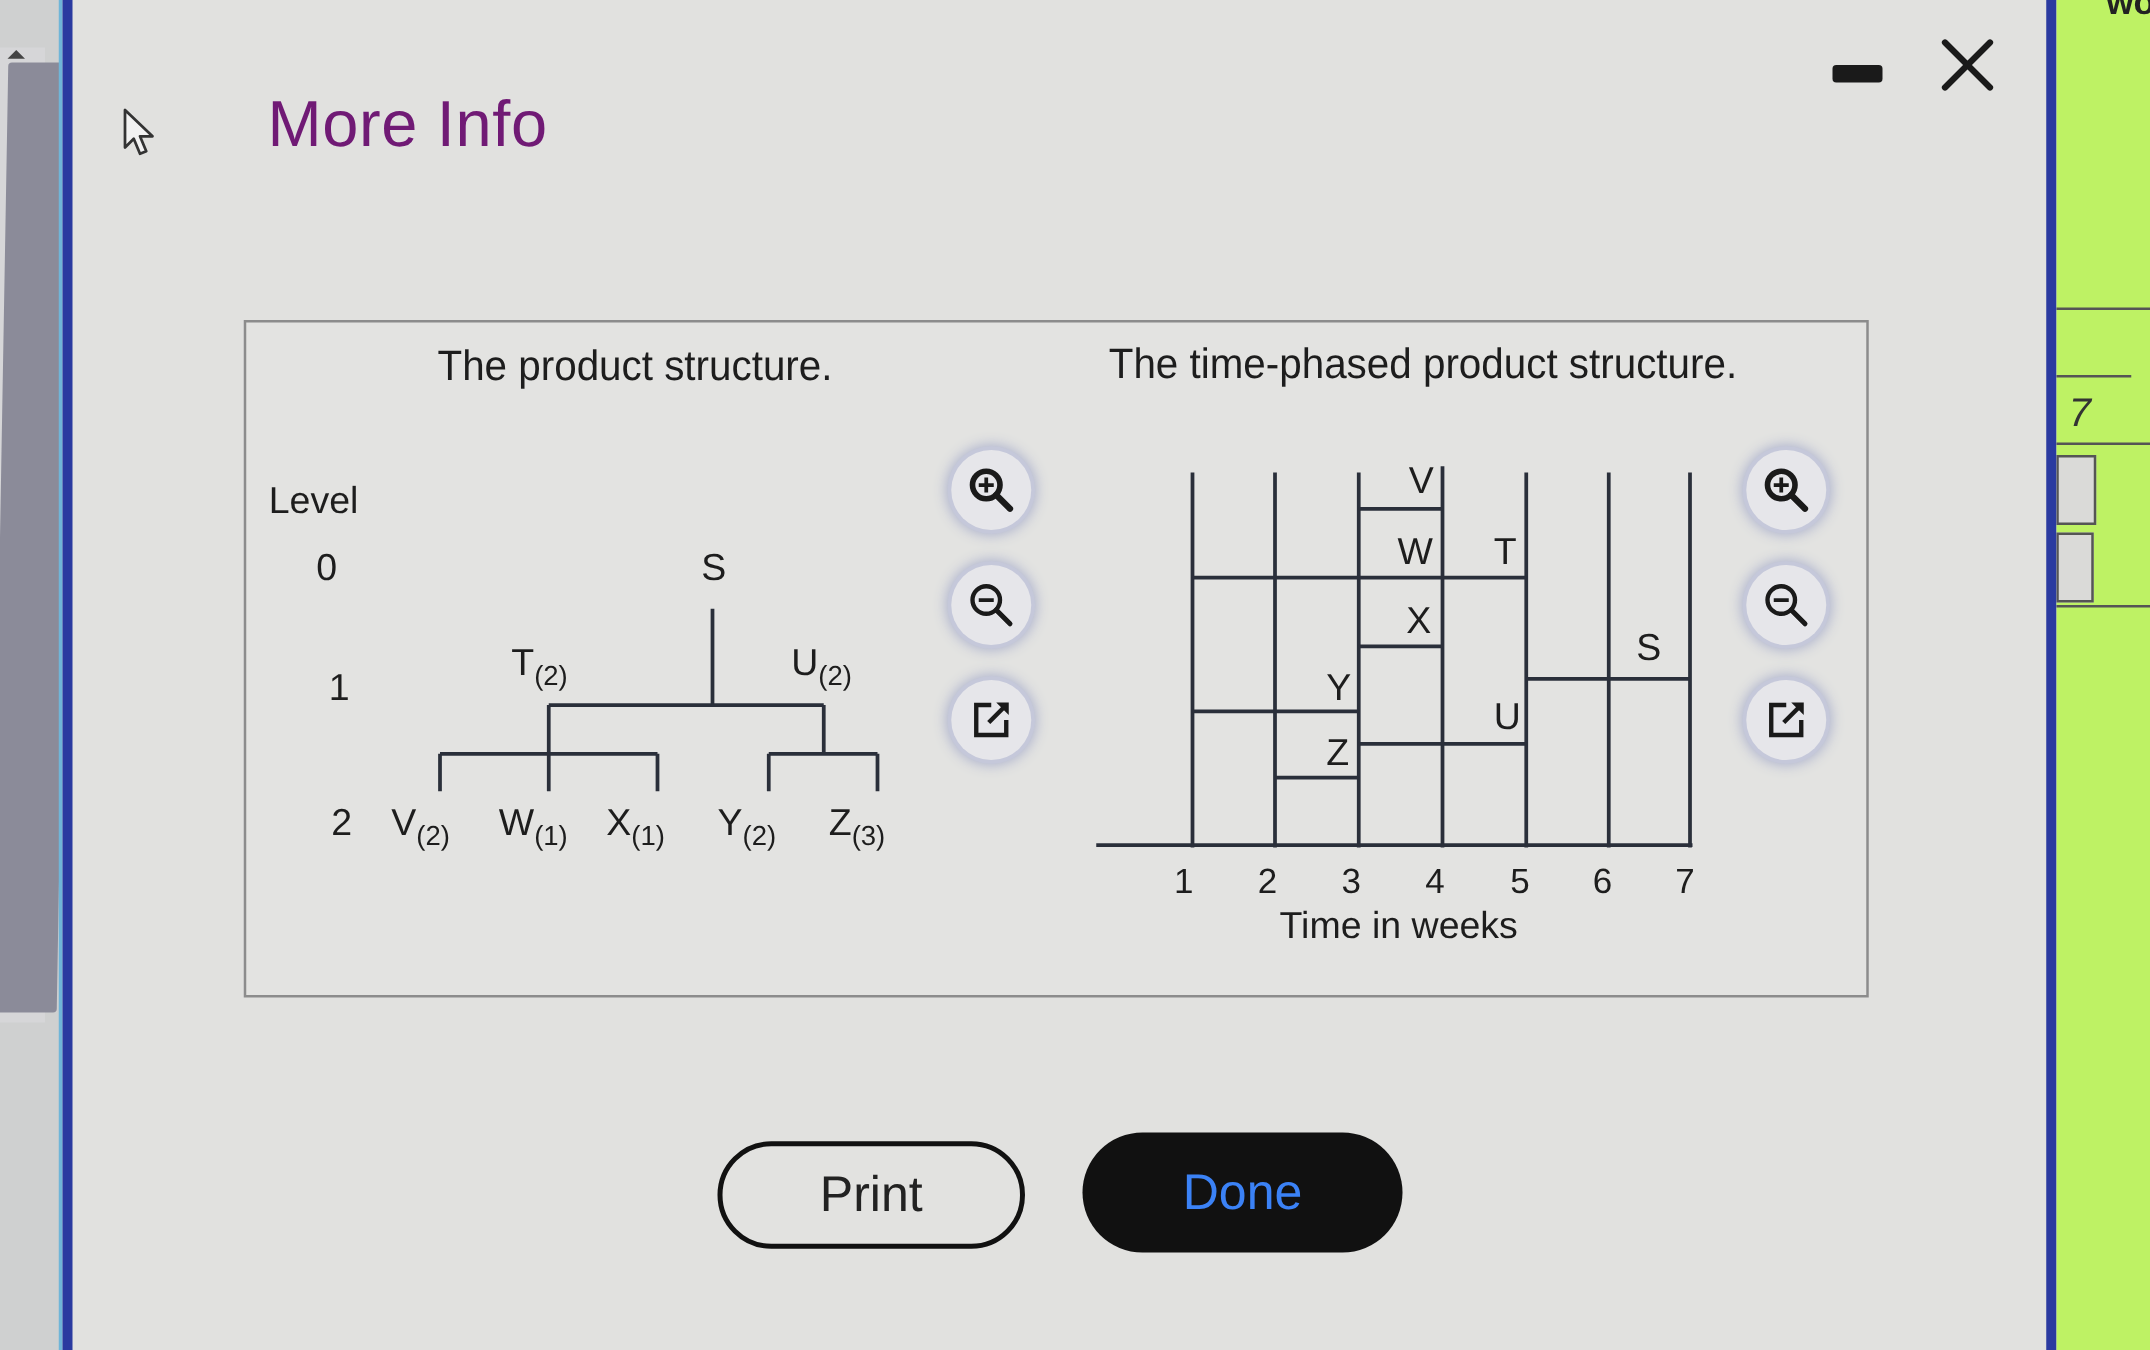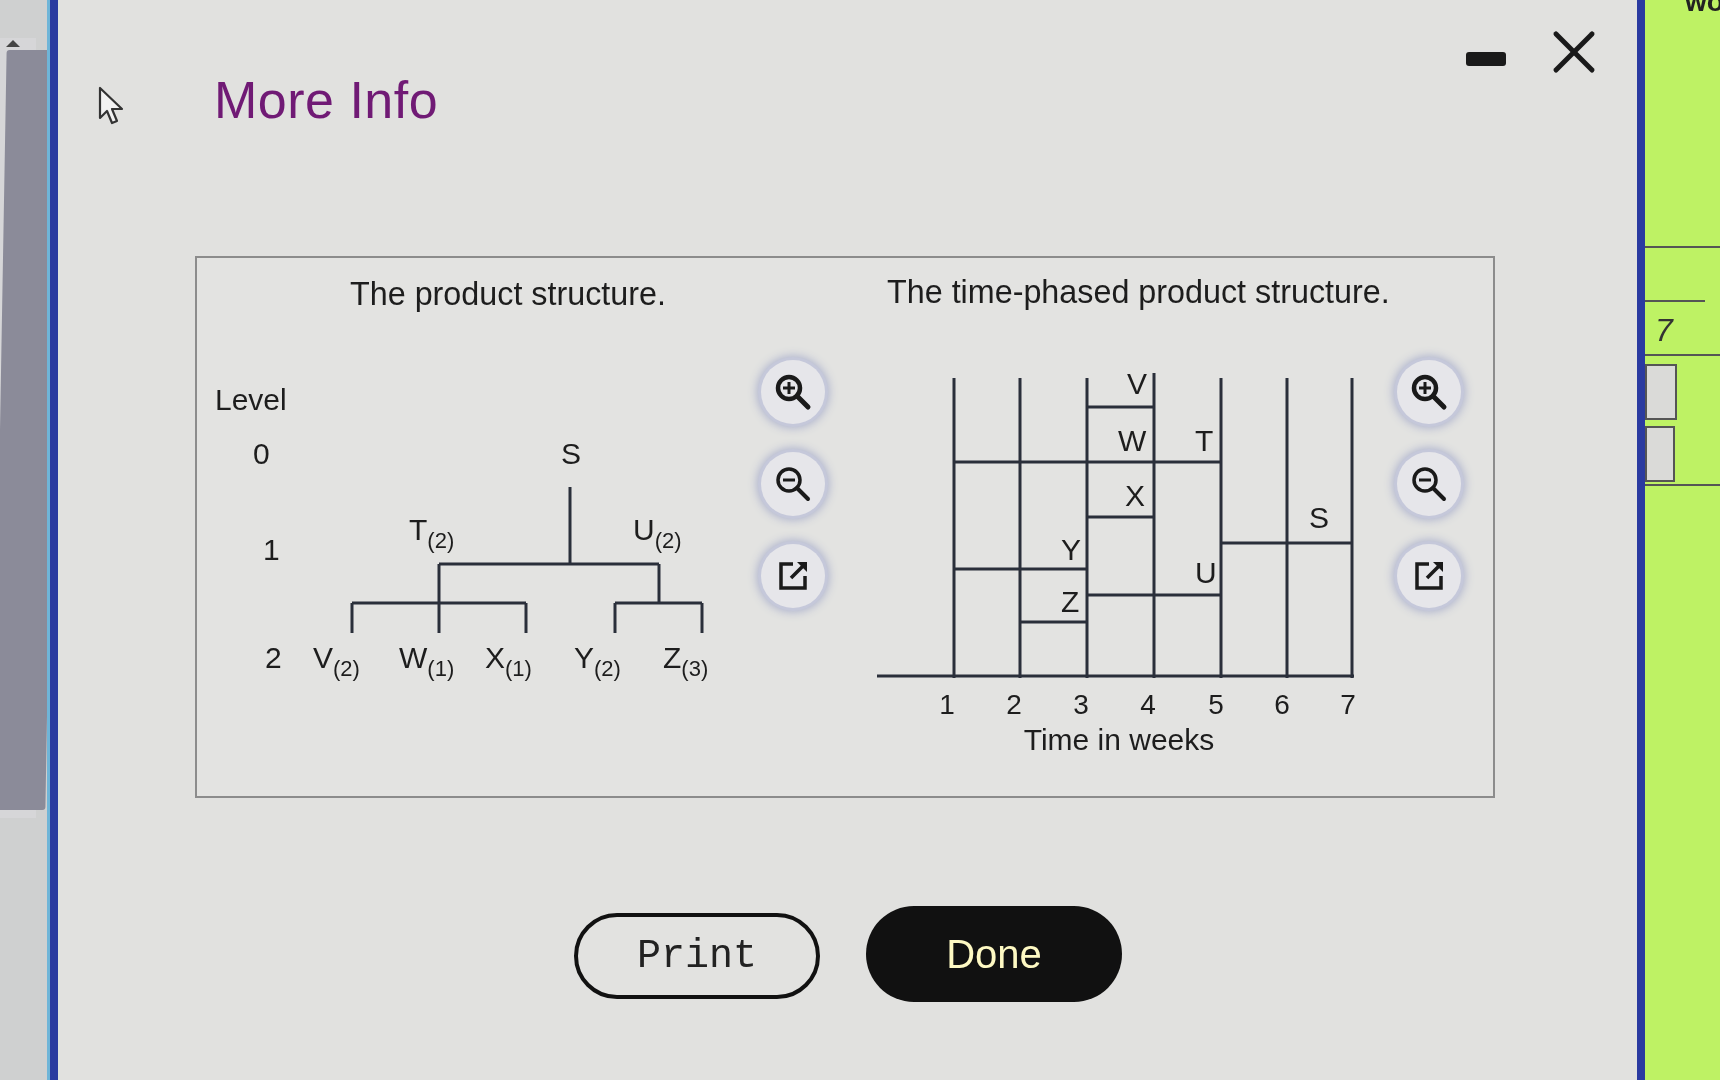--- a/index.html
+++ b/index.html
@@ -57,7 +57,7 @@
     display:flex; align-items:center; justify-content:center;
     font-size:40px; cursor:pointer;
   }
-  .btn-print { left:516px; top:917px; width:246px; border:4px solid #111; background:#e2e2e0; color:#222;font-family:Liberation Mono, monospace; }
+  .btn-print { left:516px; top:917px; width:246px; border:4px solid #111; background:#e2e2e0; color:#222; }
   .btn-done { left:808px; top:910px; width:256px; height:96px; border-radius:48px; background:#111; color:#fef9c3; }
 </style>
 </head>

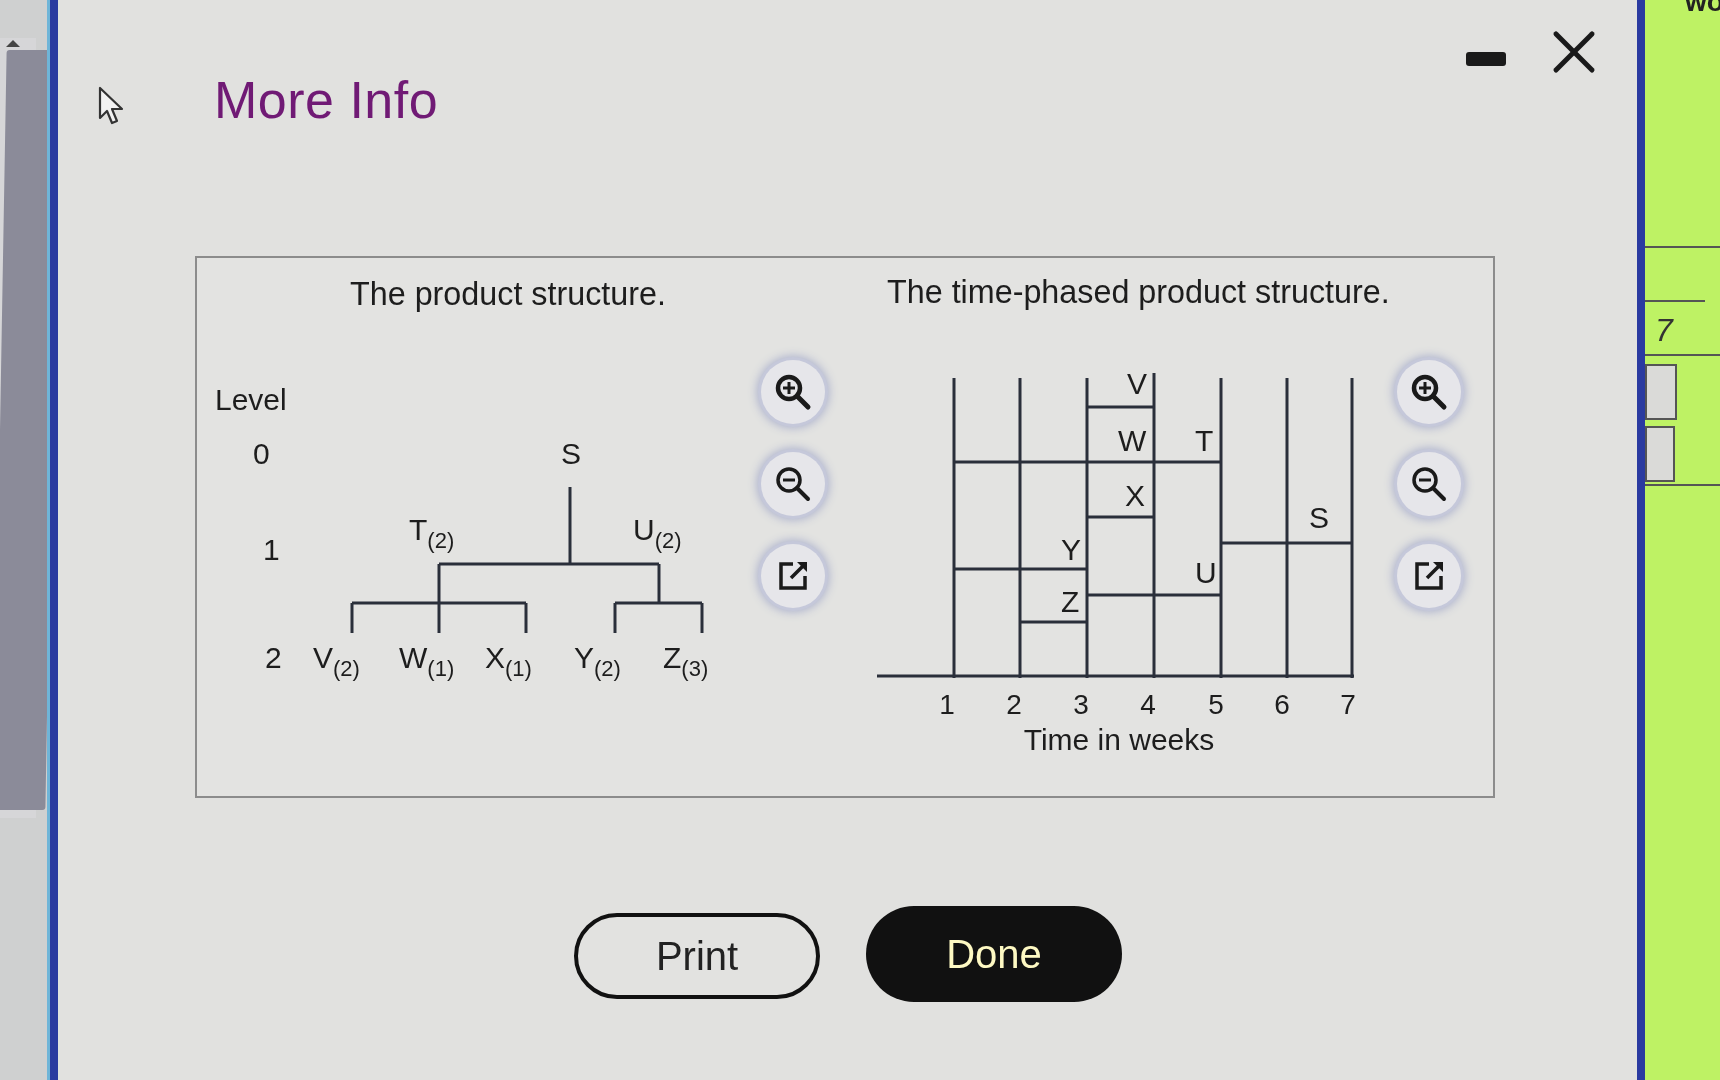--- a/index.html
+++ b/index.html
@@ -58,7 +58,7 @@
     font-size:40px; cursor:pointer;
   }
   .btn-print { left:516px; top:917px; width:246px; border:4px solid #111; background:#e2e2e0; color:#222; }
-  .btn-done { left:808px; top:910px; width:256px; height:96px; border-radius:48px; background:#111; color:#fef9c3; }
+  .btn-done { left:808px; top:910px; width:256px; height:96px; border-radius:48px; background:#111; color:#3b82f6; }
 </style>
 </head>
 <body>

